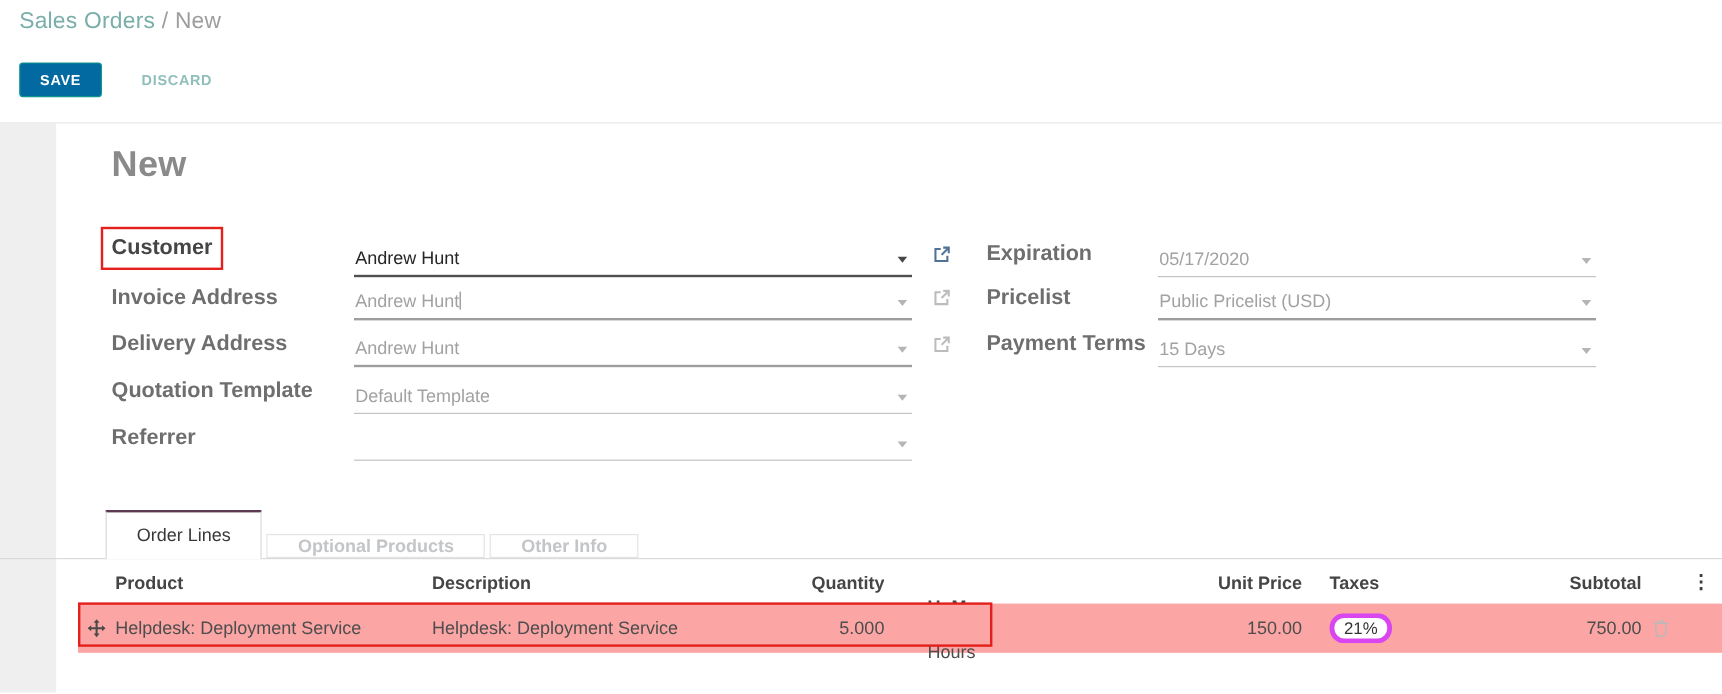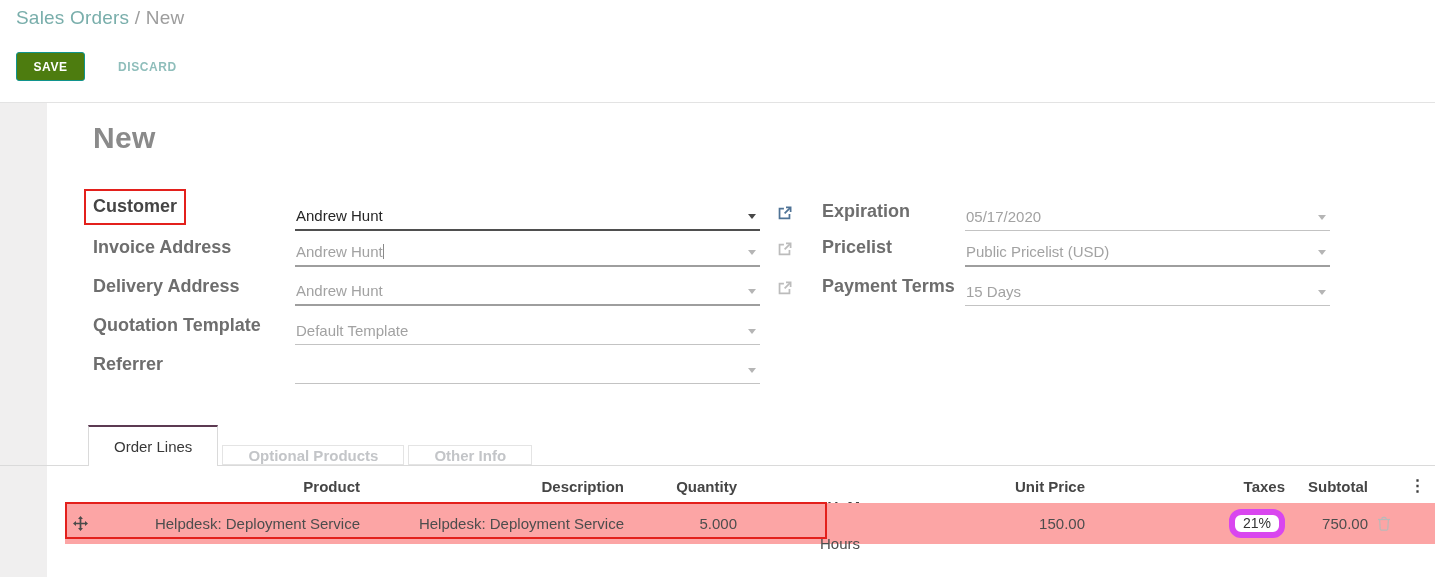--- a/index.html
+++ b/index.html
@@ -26,7 +26,7 @@
   .cp-buttons { position: absolute; top: 52px; left: 16px; display: flex; align-items: center; }
   .btn-save {
     min-width: 69px; height: 29px;
-    background: #4d7c0f; color: #ffffff;
+    background: #0369a1; color: #ffffff;
     border: 1px solid #10948d; border-radius: 3px;
     font-family: "Liberation Sans", sans-serif;
     font-size: 12px; font-weight: bold; letter-spacing: .6px;

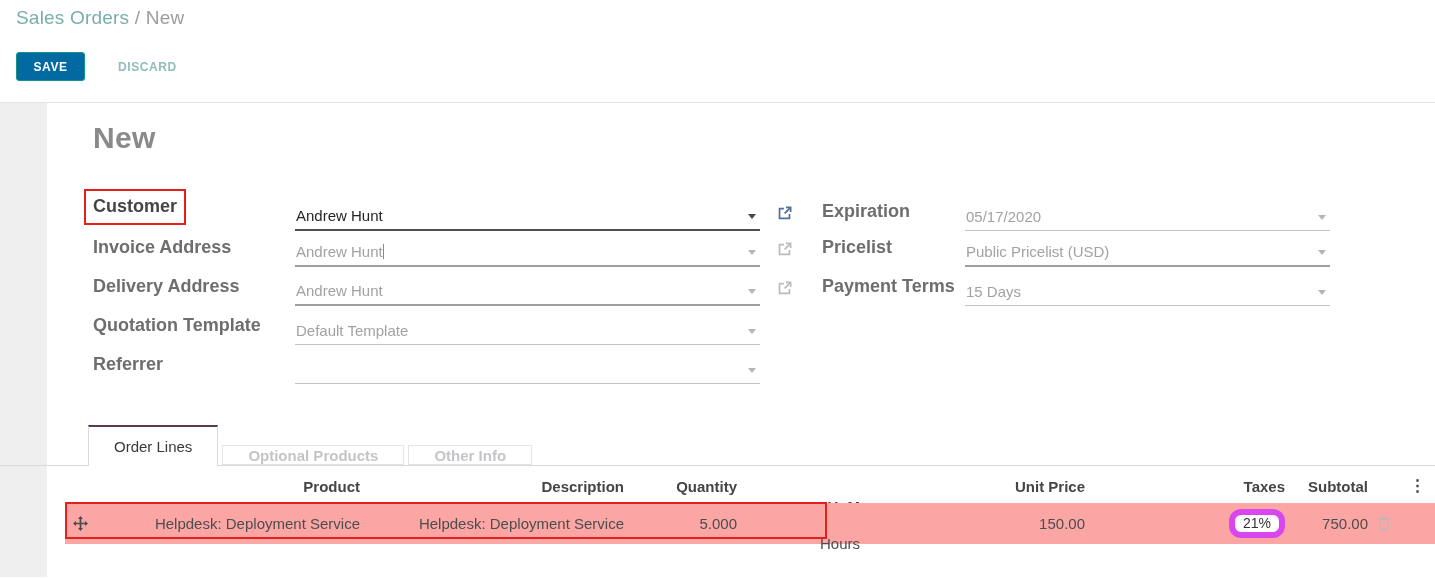--- a/index.html
+++ b/index.html
@@ -136,7 +136,7 @@
     position: relative; height: 41px;
     background: #fca5a5; color: #4d4d4d;
   }
-  .cell { white-space: nowrap; overflow: hidden; text-align: right; }
+  .cell { white-space: nowrap; overflow: hidden; }
   .cell.r { text-align: right; }
   .cell.pad-uom { padding-left: 36px; margin-top: 40px; }
   .cell.pad-tax { padding-left: 23px; }

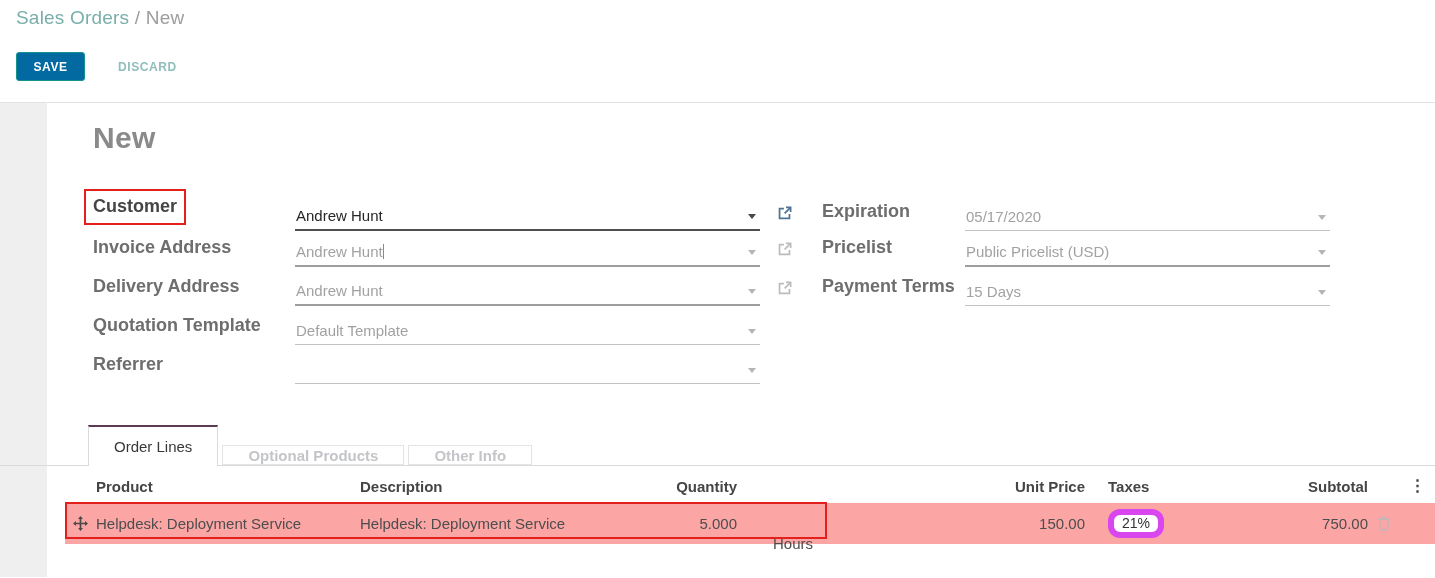--- a/index.html
+++ b/index.html
@@ -144,7 +144,7 @@
   .drag-handle { text-align: center; color: #4a4a4a; cursor: grab; padding-top: 3px; }
   .tax-pill {
     display: inline-block;
-    border: 6px solid #d946ef; border-radius: 12px;
+    border: 4px solid #d946ef; border-radius: 12px;
     padding: 0 8px 1px 8px;
     font-size: 14px; color: #333333;
     background: #ffffff;

